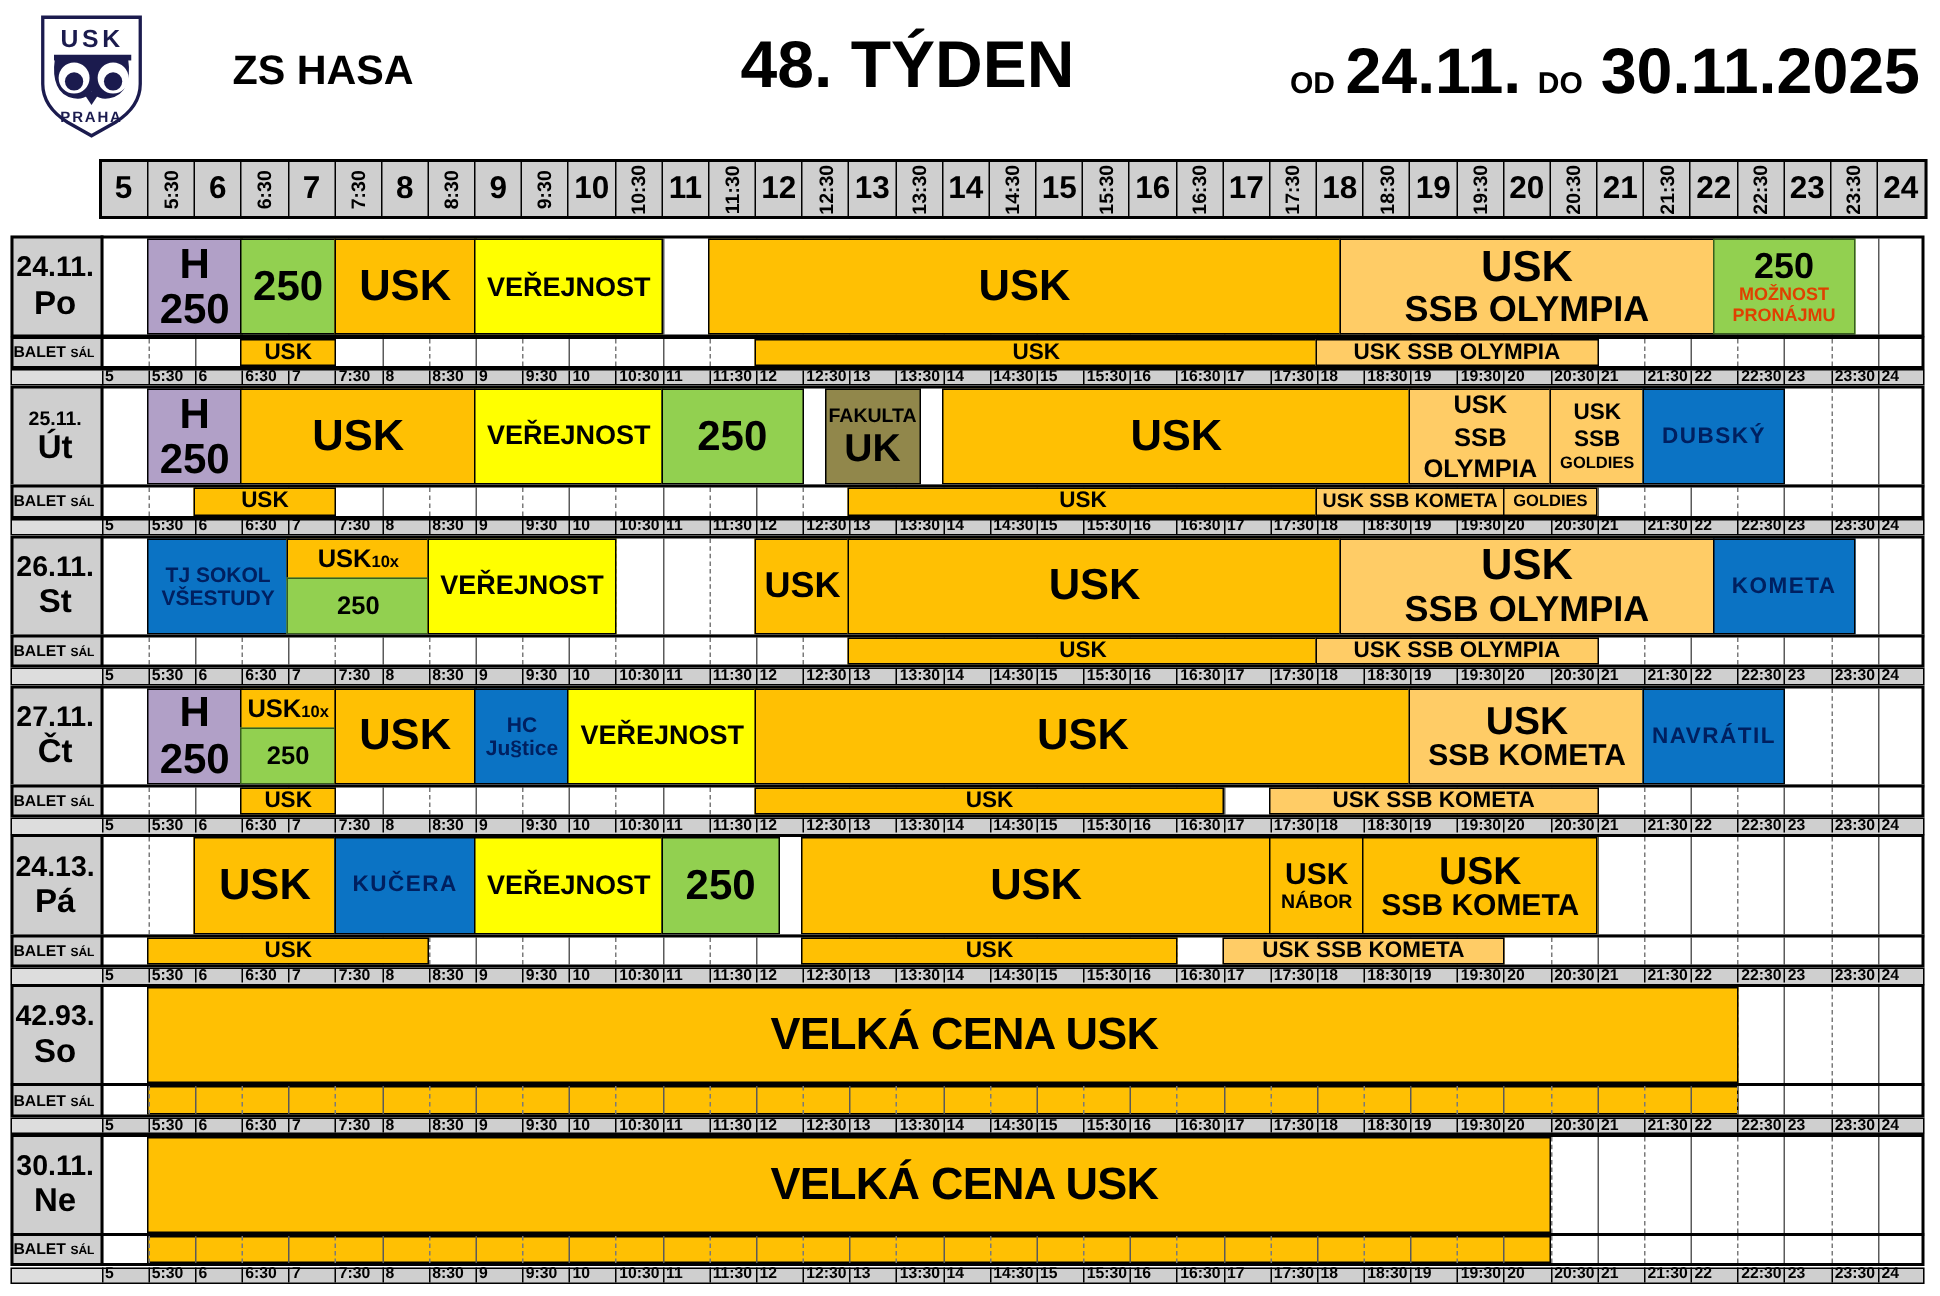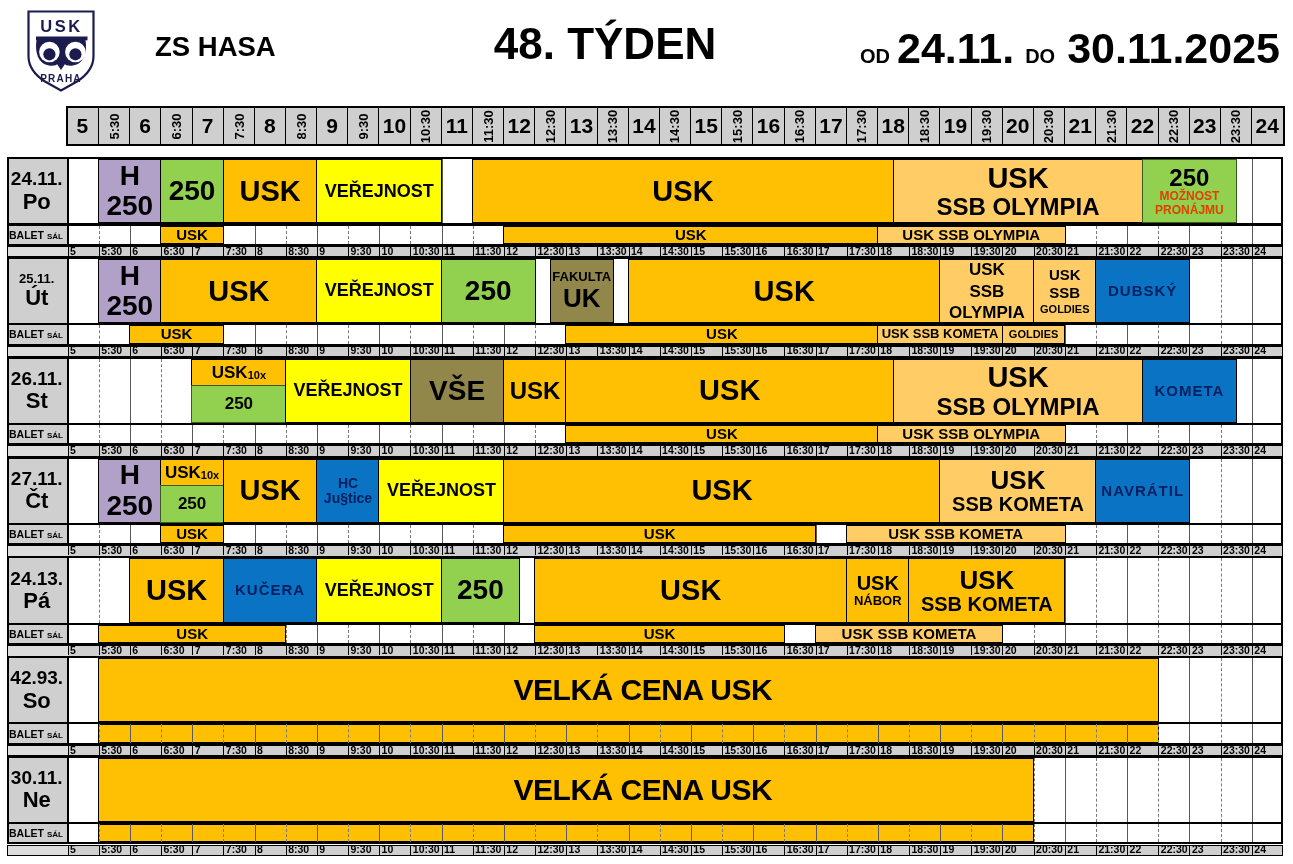--- a/index.html
+++ b/index.html
@@ -504,6 +504,10 @@
     <div class="a " style="left:1182.4px;top:2px;width:1px;height:64.2px;background:#5a5a5a;"></div>
     <div class="a " style="left:1213.6px;top:2px;width:0px;height:64.2px;border-left:1px dashed #7a7a7a;"></div>
     <div class="a " style="left:1244.8px;top:2px;width:1px;height:64.2px;background:#5a5a5a;"></div>
+    <div class="a blk" style="left:90.9px;top:2px;width:95px;height:64.2px;background:#0B73C4;border:1.5px solid #000;color:#002060;">
+      <div style="font-size:14px;line-height:1.08;">TJ SOKOL</div>
+      <div style="font-size:14px;line-height:1.08;">VŠESTUDY</div>
+    </div>
     <div class="a " style="left:184.4px;top:2px;width:95px;height:28px;background:#FFC003;border:1.5px solid #000;display:flex;align-items:center;justify-content:center;font-size:17px;">USK<span style="font-size:11px;position:relative;top:2px;">10x</span></div>
     <div class="a " style="left:184.4px;top:28px;width:95px;height:38.2px;background:#92D050;border:1.5px solid #375e1e;display:flex;align-items:center;justify-content:center;font-size:17px;">250</div>
     <div class="a blk" style="left:277.9px;top:2px;width:126.2px;height:64.2px;background:#FFFF00;border:1.5px solid #000;color:#000;">

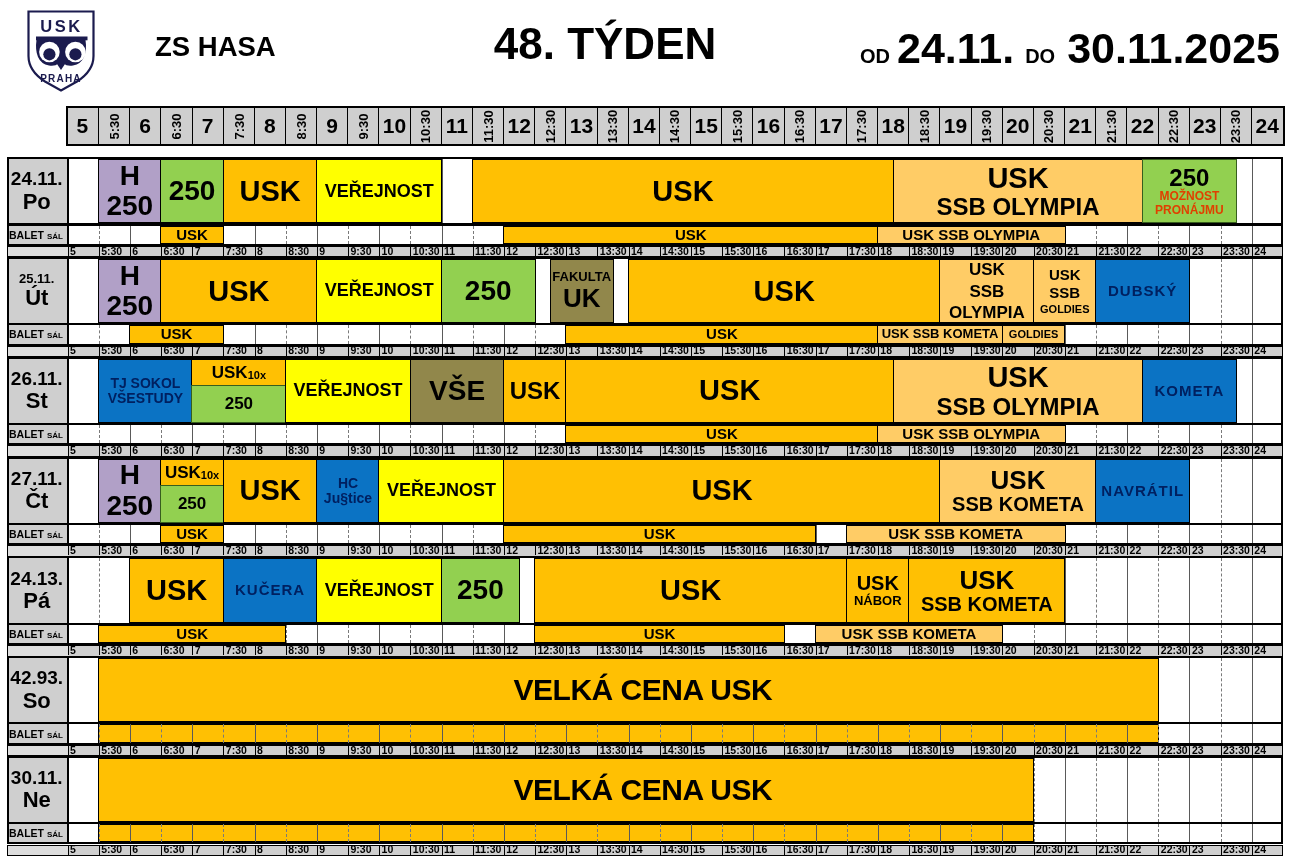--- a/index.html
+++ b/index.html
@@ -513,9 +513,6 @@
     <div class="a blk" style="left:277.9px;top:2px;width:126.2px;height:64.2px;background:#FFFF00;border:1.5px solid #000;color:#000;">
       <div style="font-size:18px;line-height:1.08;">VEŘEJNOST</div>
     </div>
-    <div class="a blk" style="left:402.6px;top:2px;width:95px;height:64.2px;background:#91874B;border:1.5px solid #000;color:#000;">
-      <div style="font-size:28px;line-height:1.08;">VŠE</div>
-    </div>
     <div class="a blk" style="left:496.1px;top:2px;width:63.8px;height:64.2px;background:#FFC003;border:1.5px solid #000;color:#000;">
       <div style="font-size:24px;line-height:1.08;">USK</div>
     </div>

